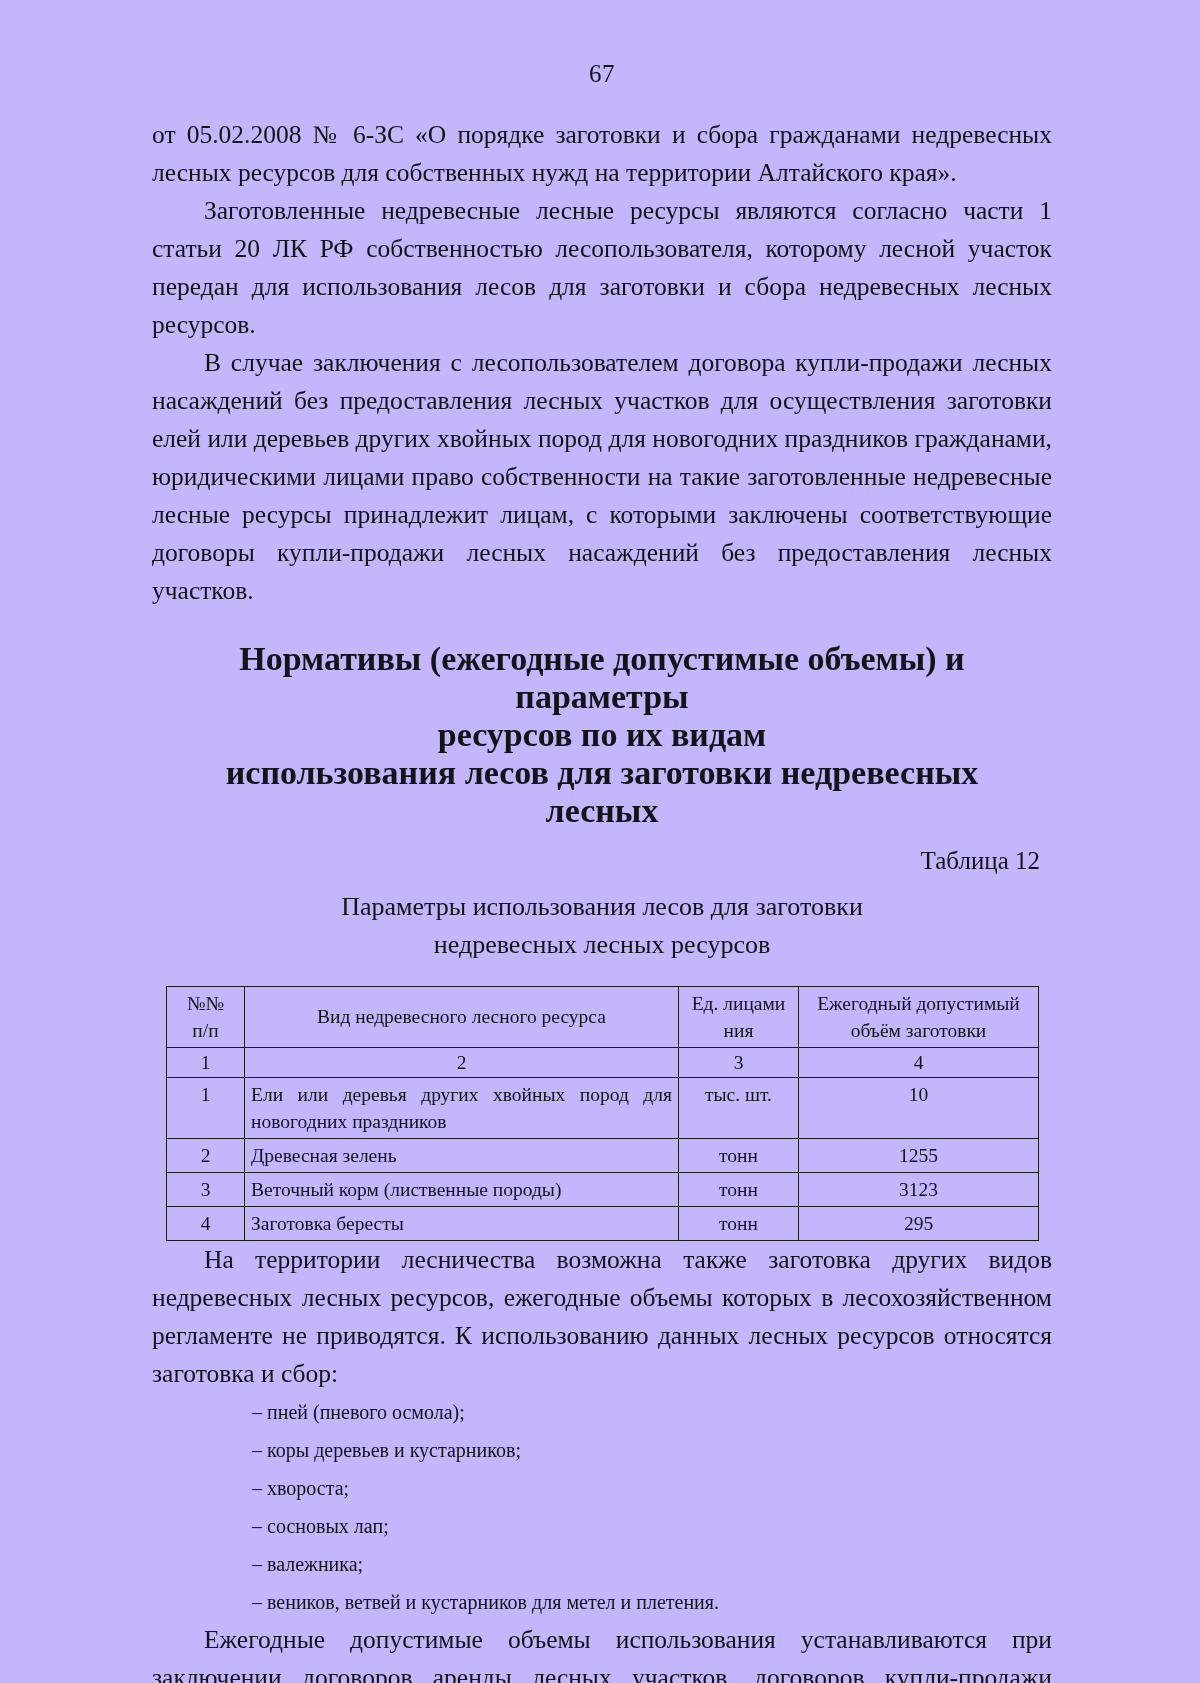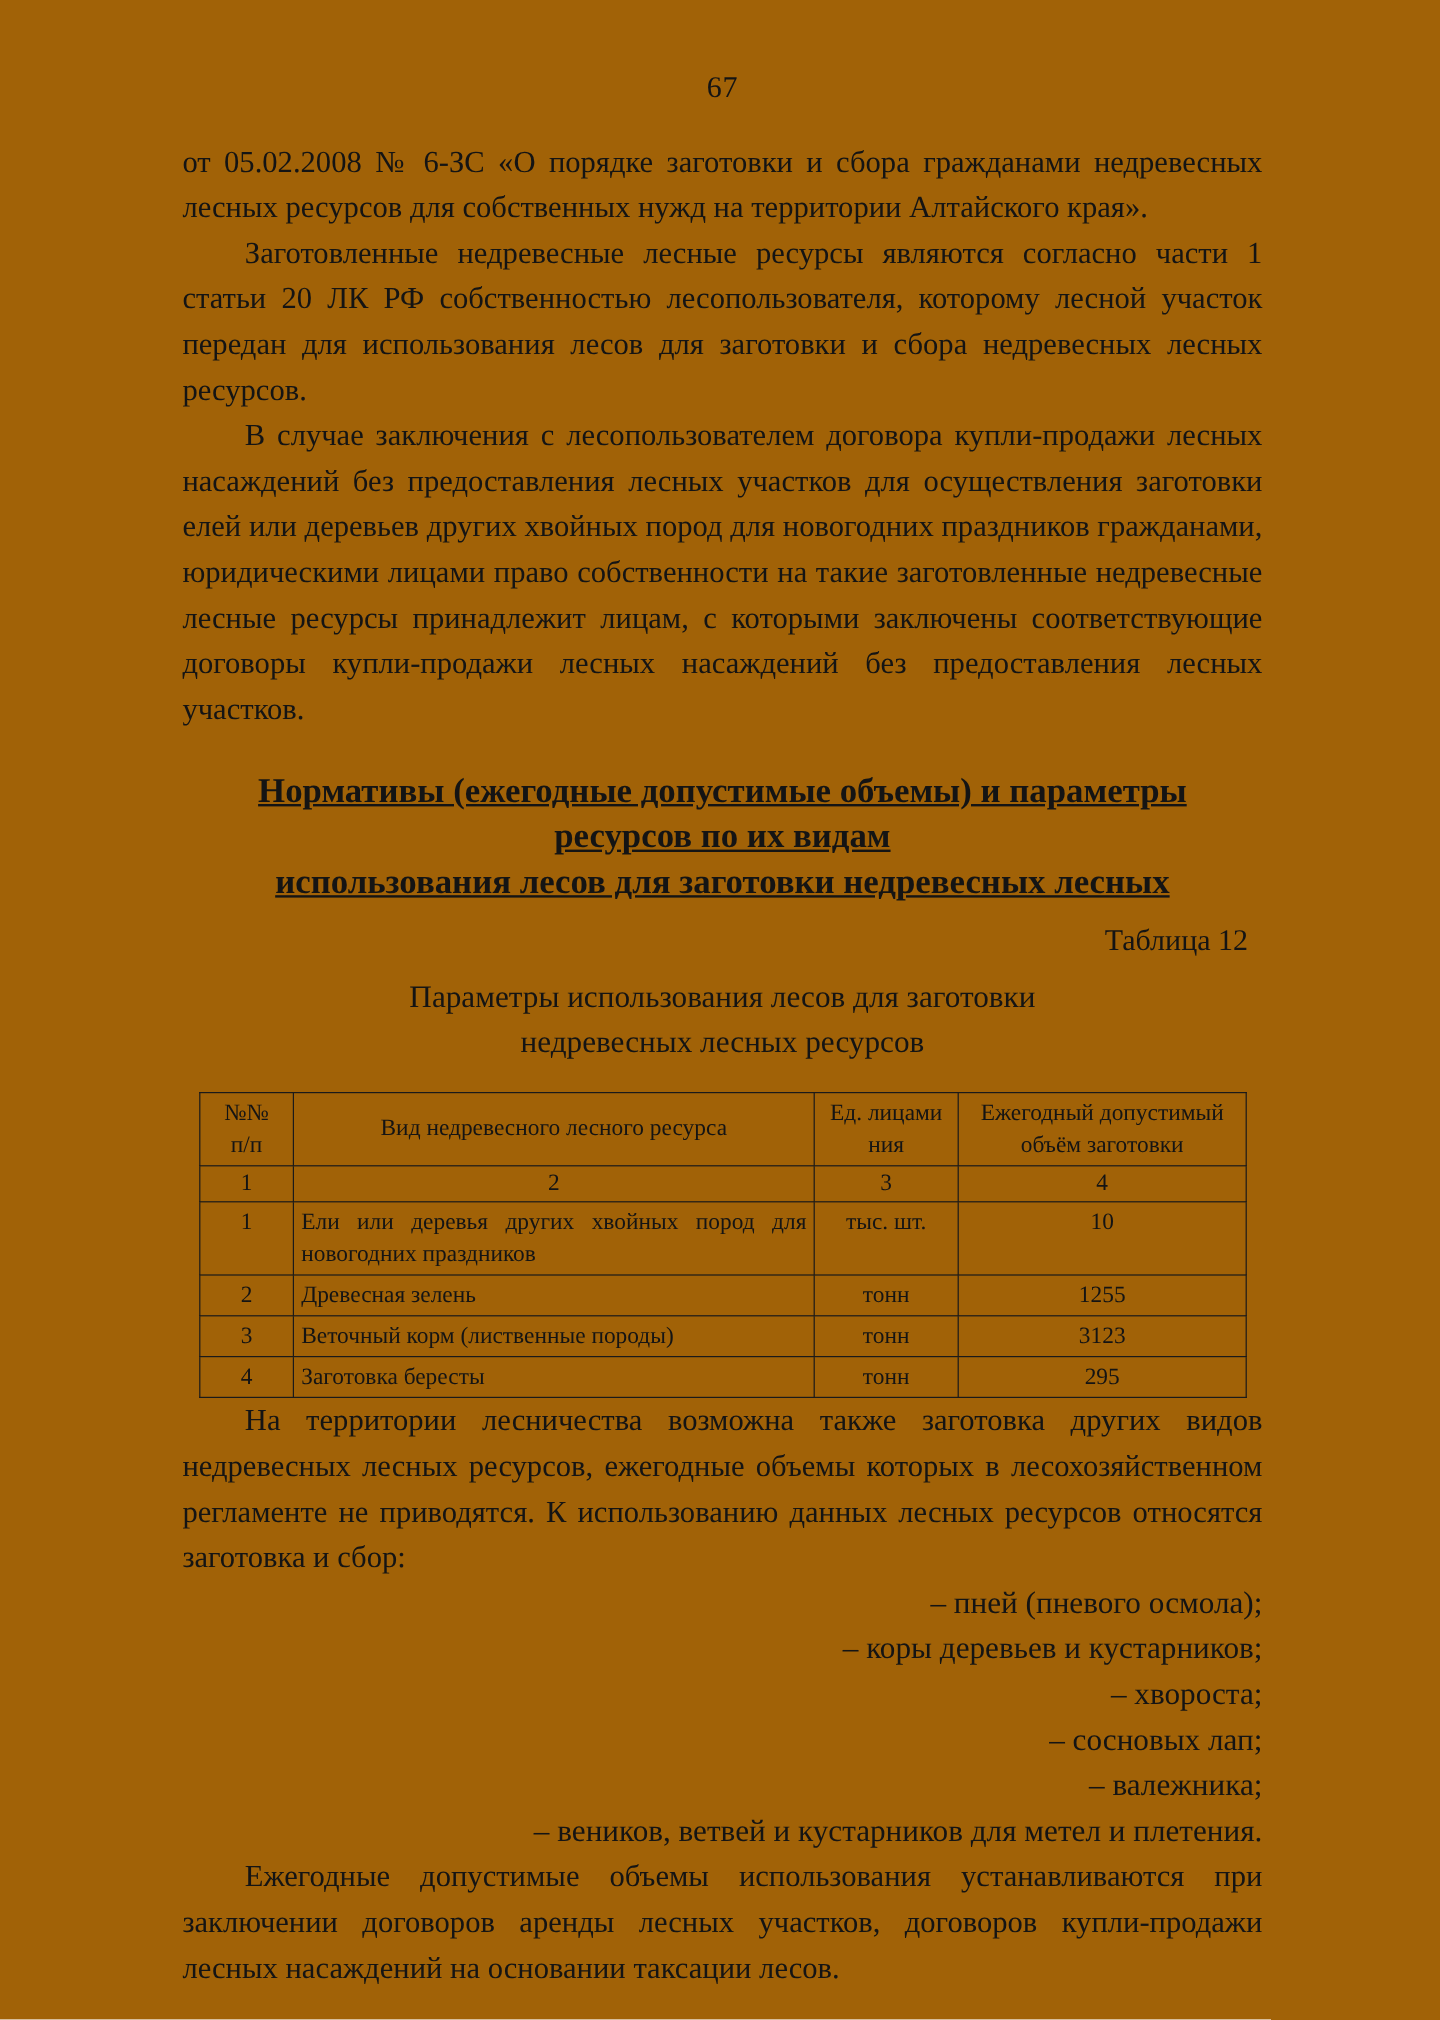--- a/index.html
+++ b/index.html
@@ -13,7 +13,7 @@
     width: 1200px;
     height: 1683px;
     margin: 0 auto;
-    background: #a16207;
+    background: #c4b5fd;
     box-sizing: border-box;
     font-family: "Liberation Serif", "DejaVu Serif", serif;
     color: #141414;

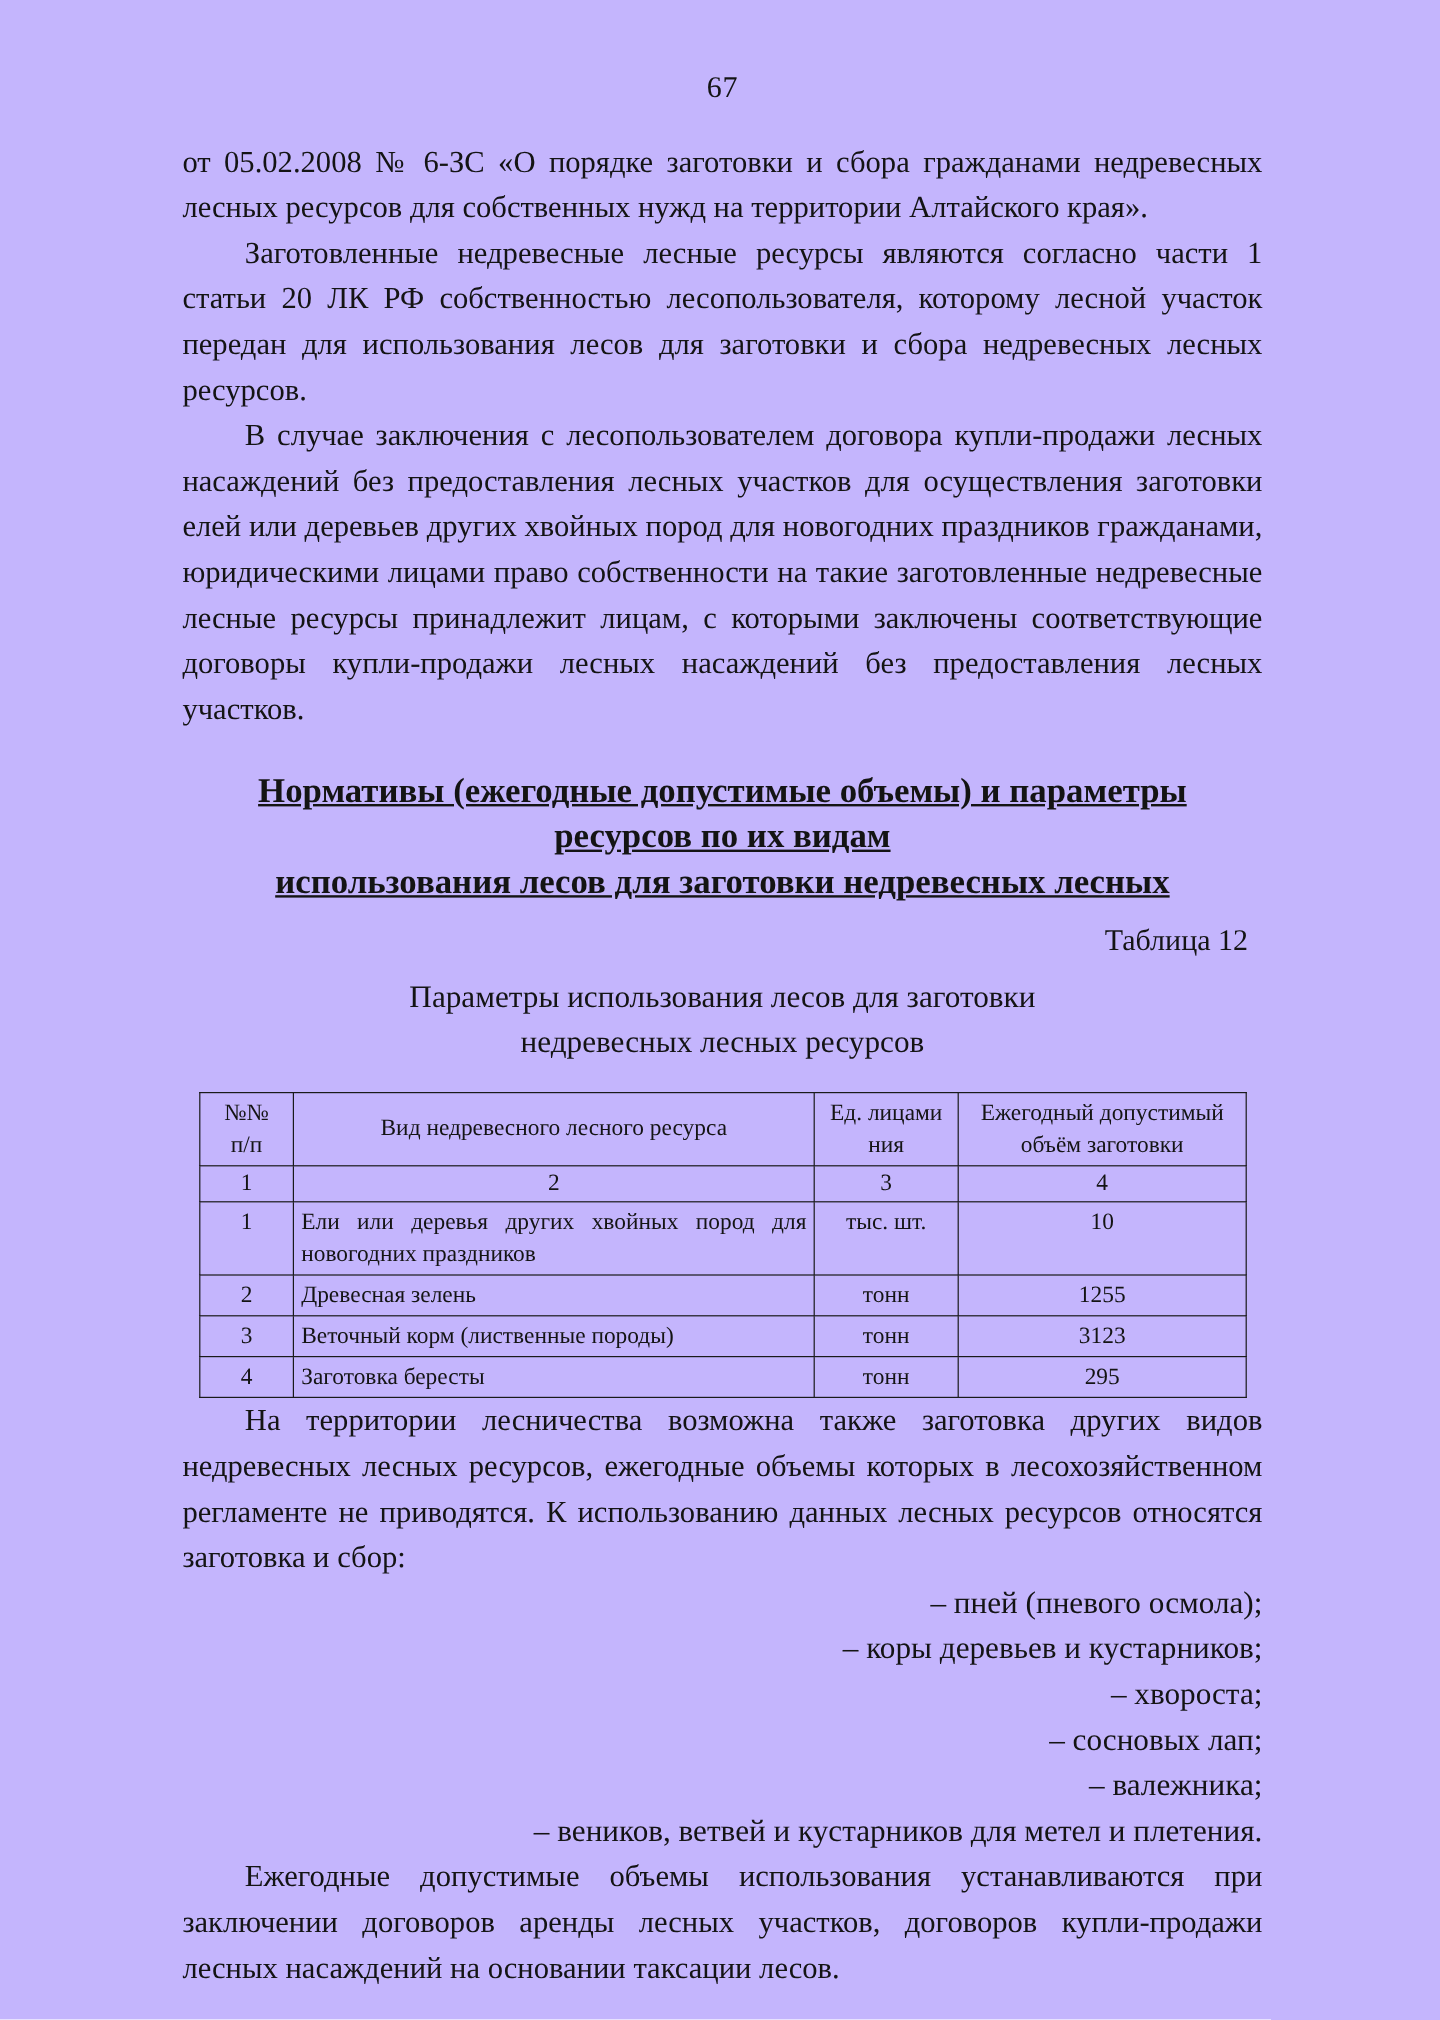--- a/index.html
+++ b/index.html
@@ -47,10 +47,9 @@
     margin: 30px 0 0 0;
     text-align: center;
     font-weight: bold;
-    font-size: 29px;
+    font-size: 34px;
     line-height: 38px;
     padding: 0 44px;
-    text-decoration: underline;
   }
   .table-label {
     margin: 14px 0 0 0;

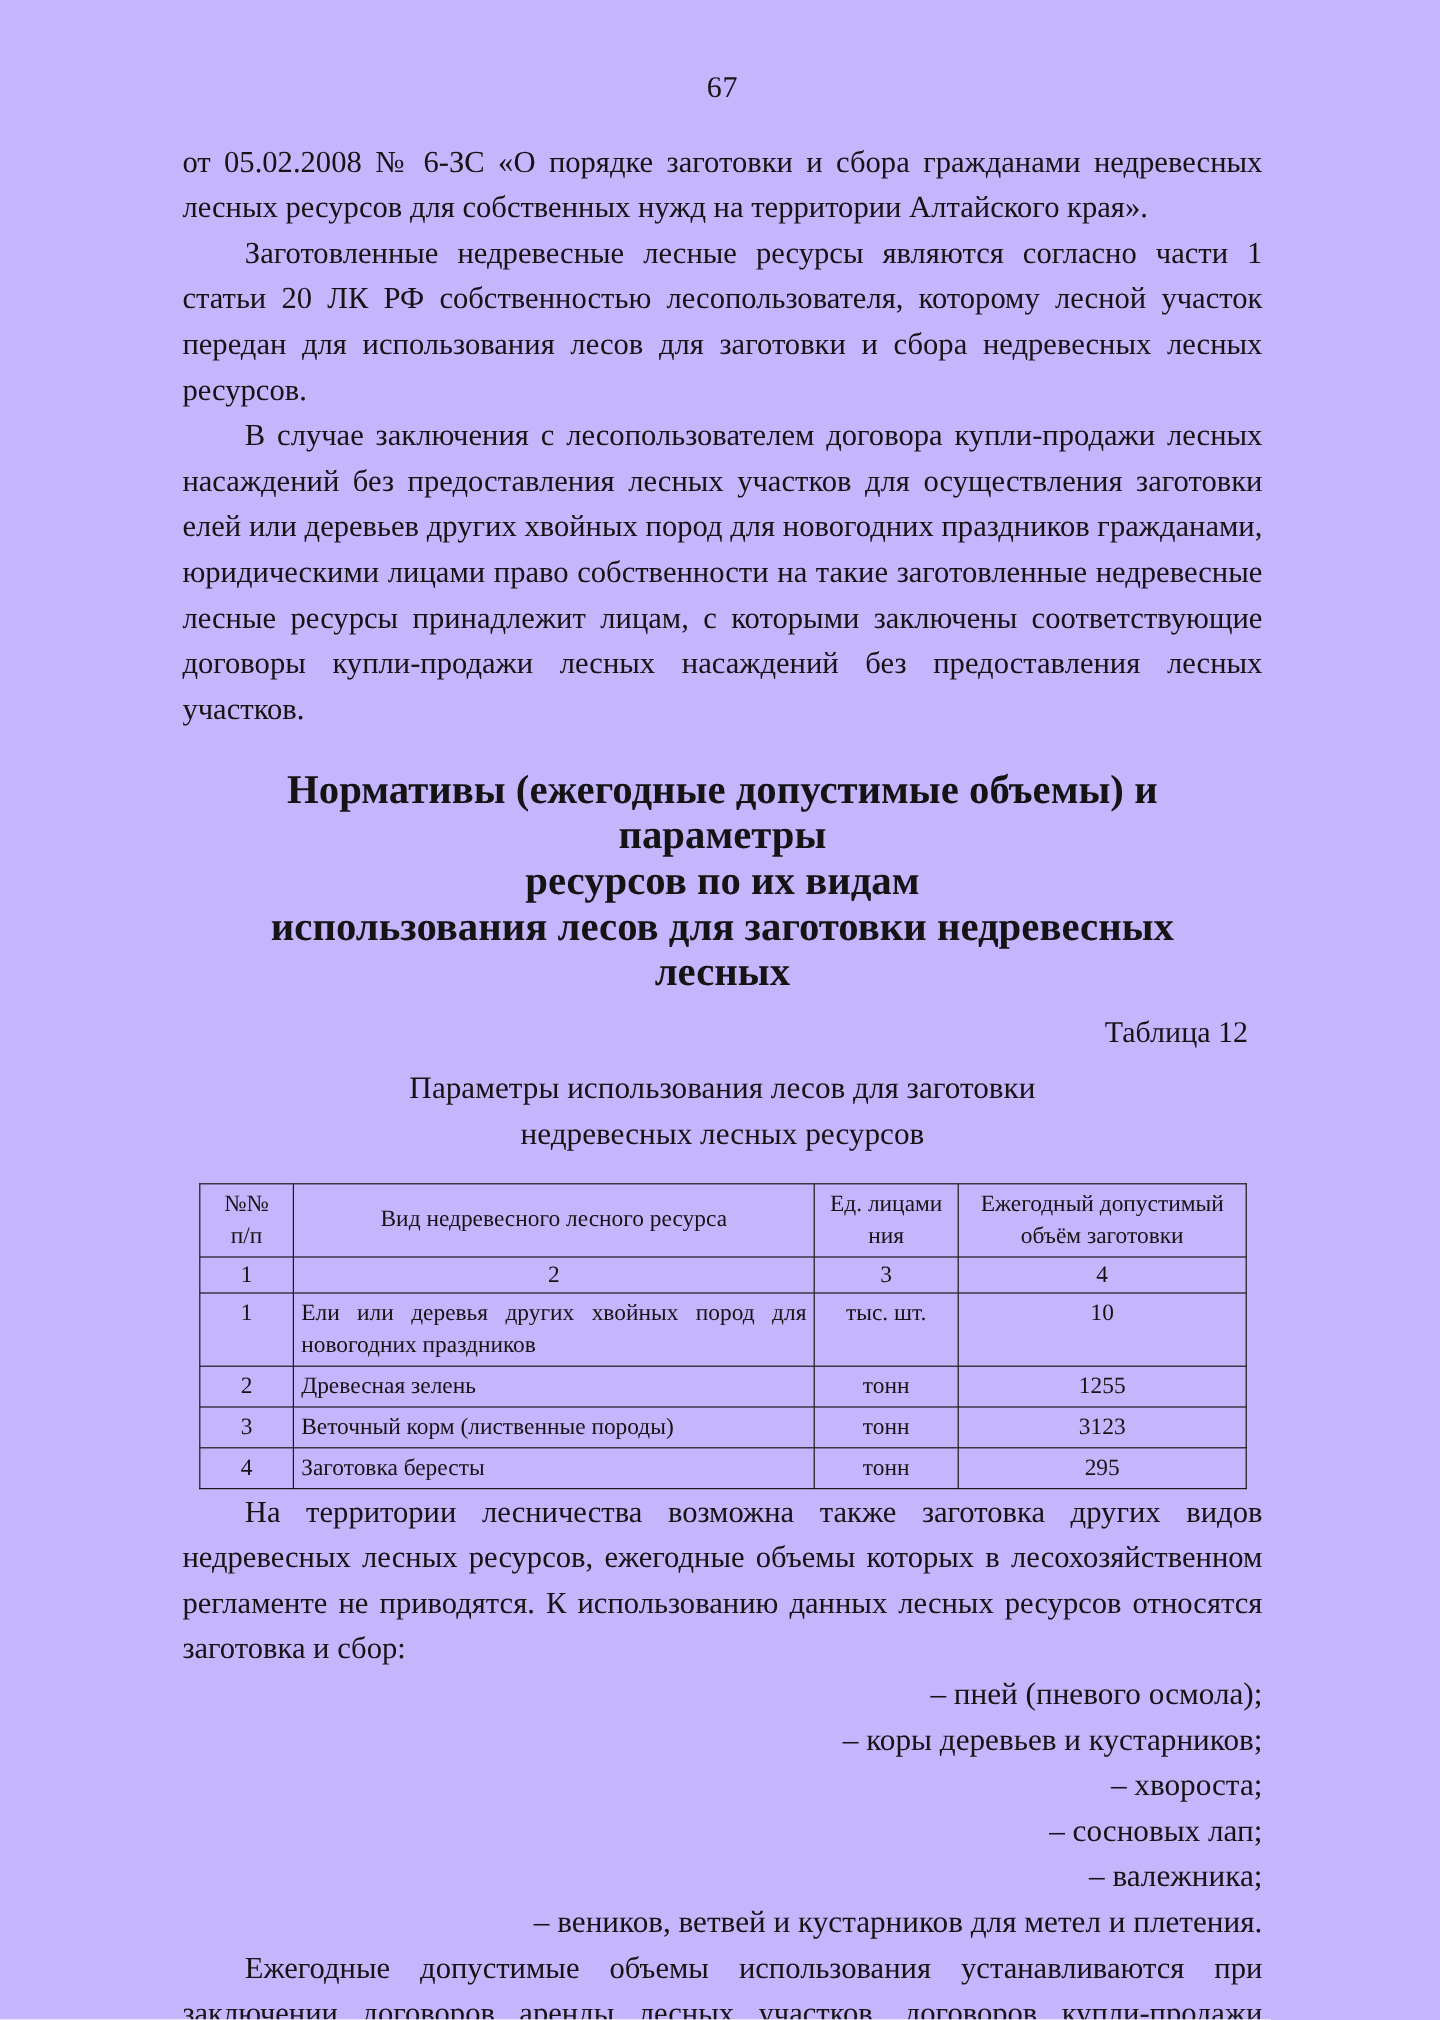--- a/index.html
+++ b/index.html
@@ -110,10 +110,10 @@
     padding: 0;
   }
   ul.dashlist li {
-    font-size: 26px;
+    font-size: 20px;
     line-height: 38px;
     padding-left: 100px;
-    text-align: right;
+    text-align: left;
   }
   .after-table {
     margin-top: 42px;

